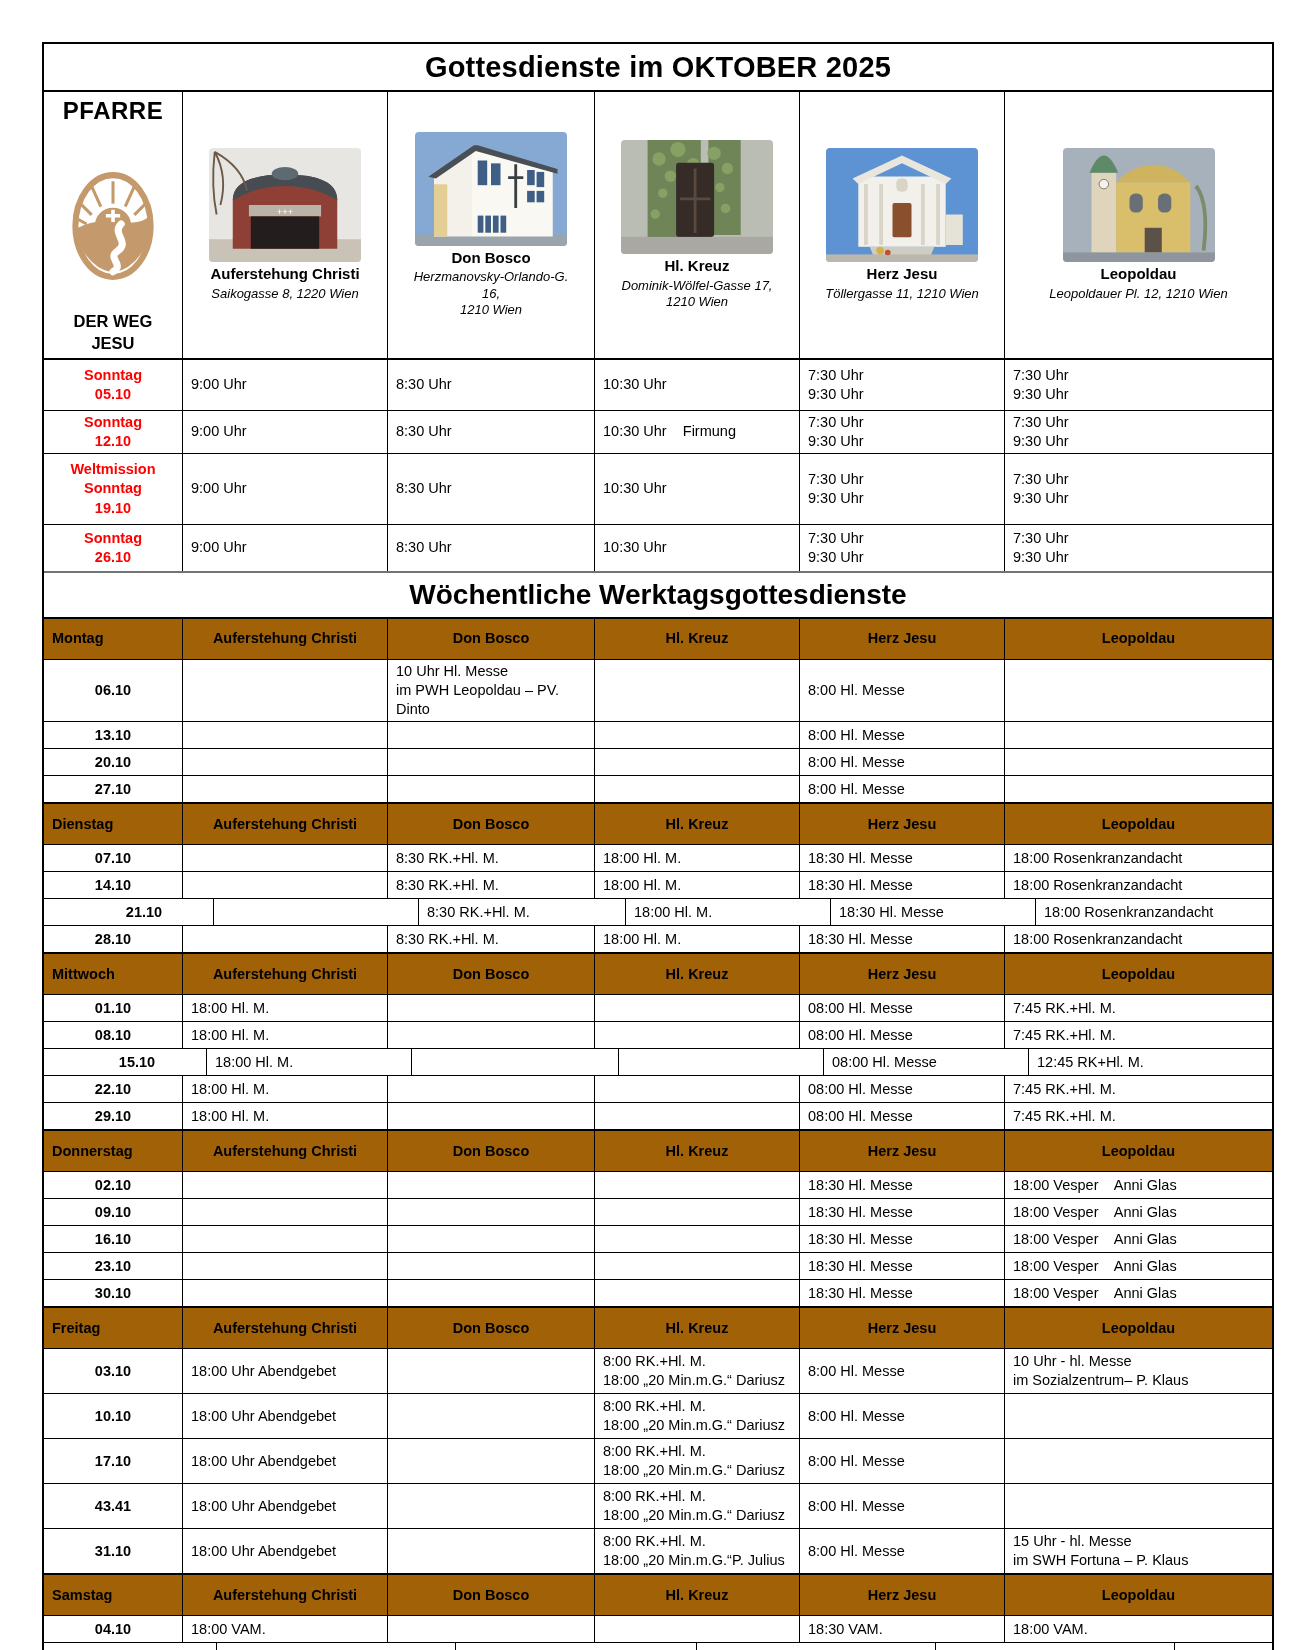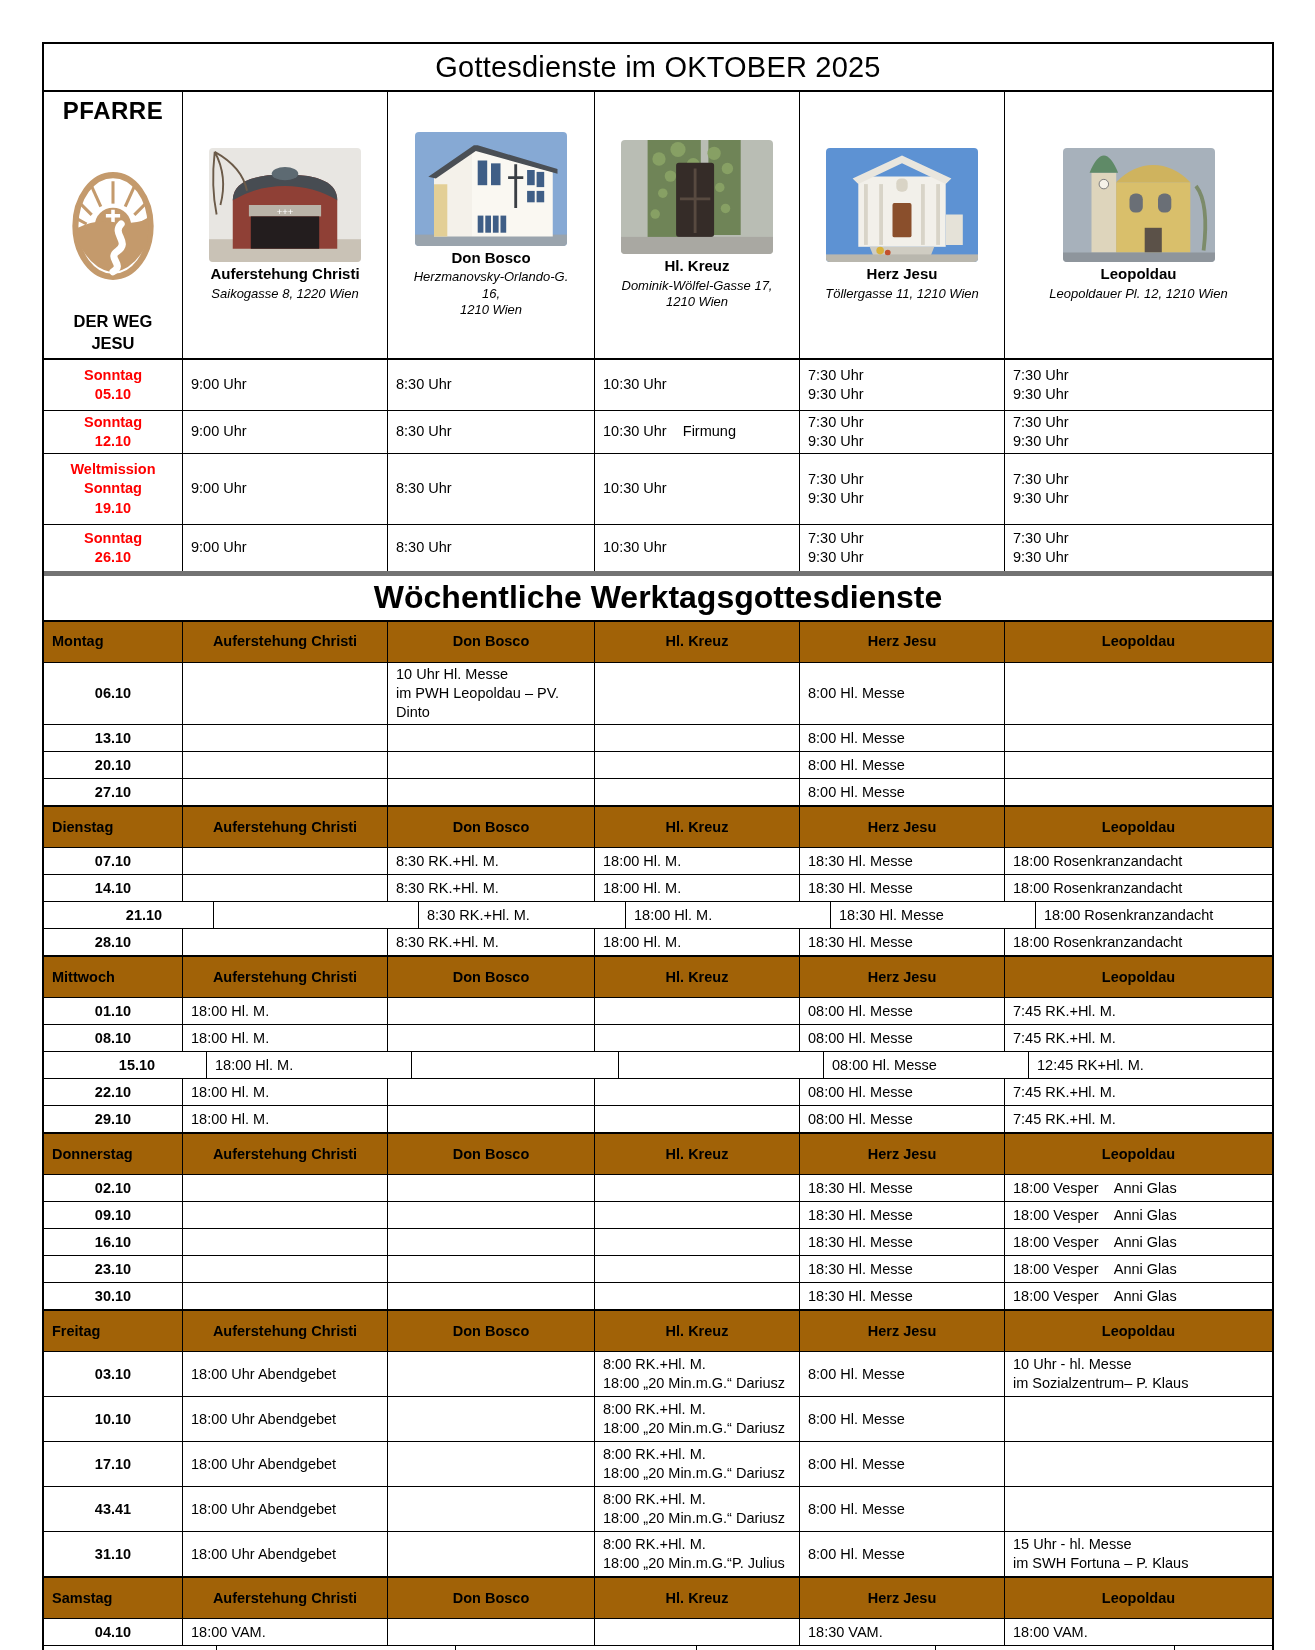--- a/index.html
+++ b/index.html
@@ -7,7 +7,7 @@
   .page{position:relative;width:1315px;height:1650px;background:#fff;overflow:hidden;}
   .sheet{position:absolute;left:42px;top:42px;width:1228px;border:2px solid #000;background:#fff;}
   .title-row{height:46px;display:flex;align-items:center;justify-content:center;
-    font-size:29px;font-weight:normal;letter-spacing:.2px;}
+    font-size:29px;font-weight:bold;letter-spacing:.2px;}
   .row{display:grid;grid-template-columns:138px 205px 207px 205px 205px 1fr;border-top:1px solid #000;}
   .row > .cell{border-left:1px solid #000;display:flex;align-items:center;
     padding:2px 8px;white-space:pre-wrap;font-size:14.5px;line-height:1.32;min-width:0;}

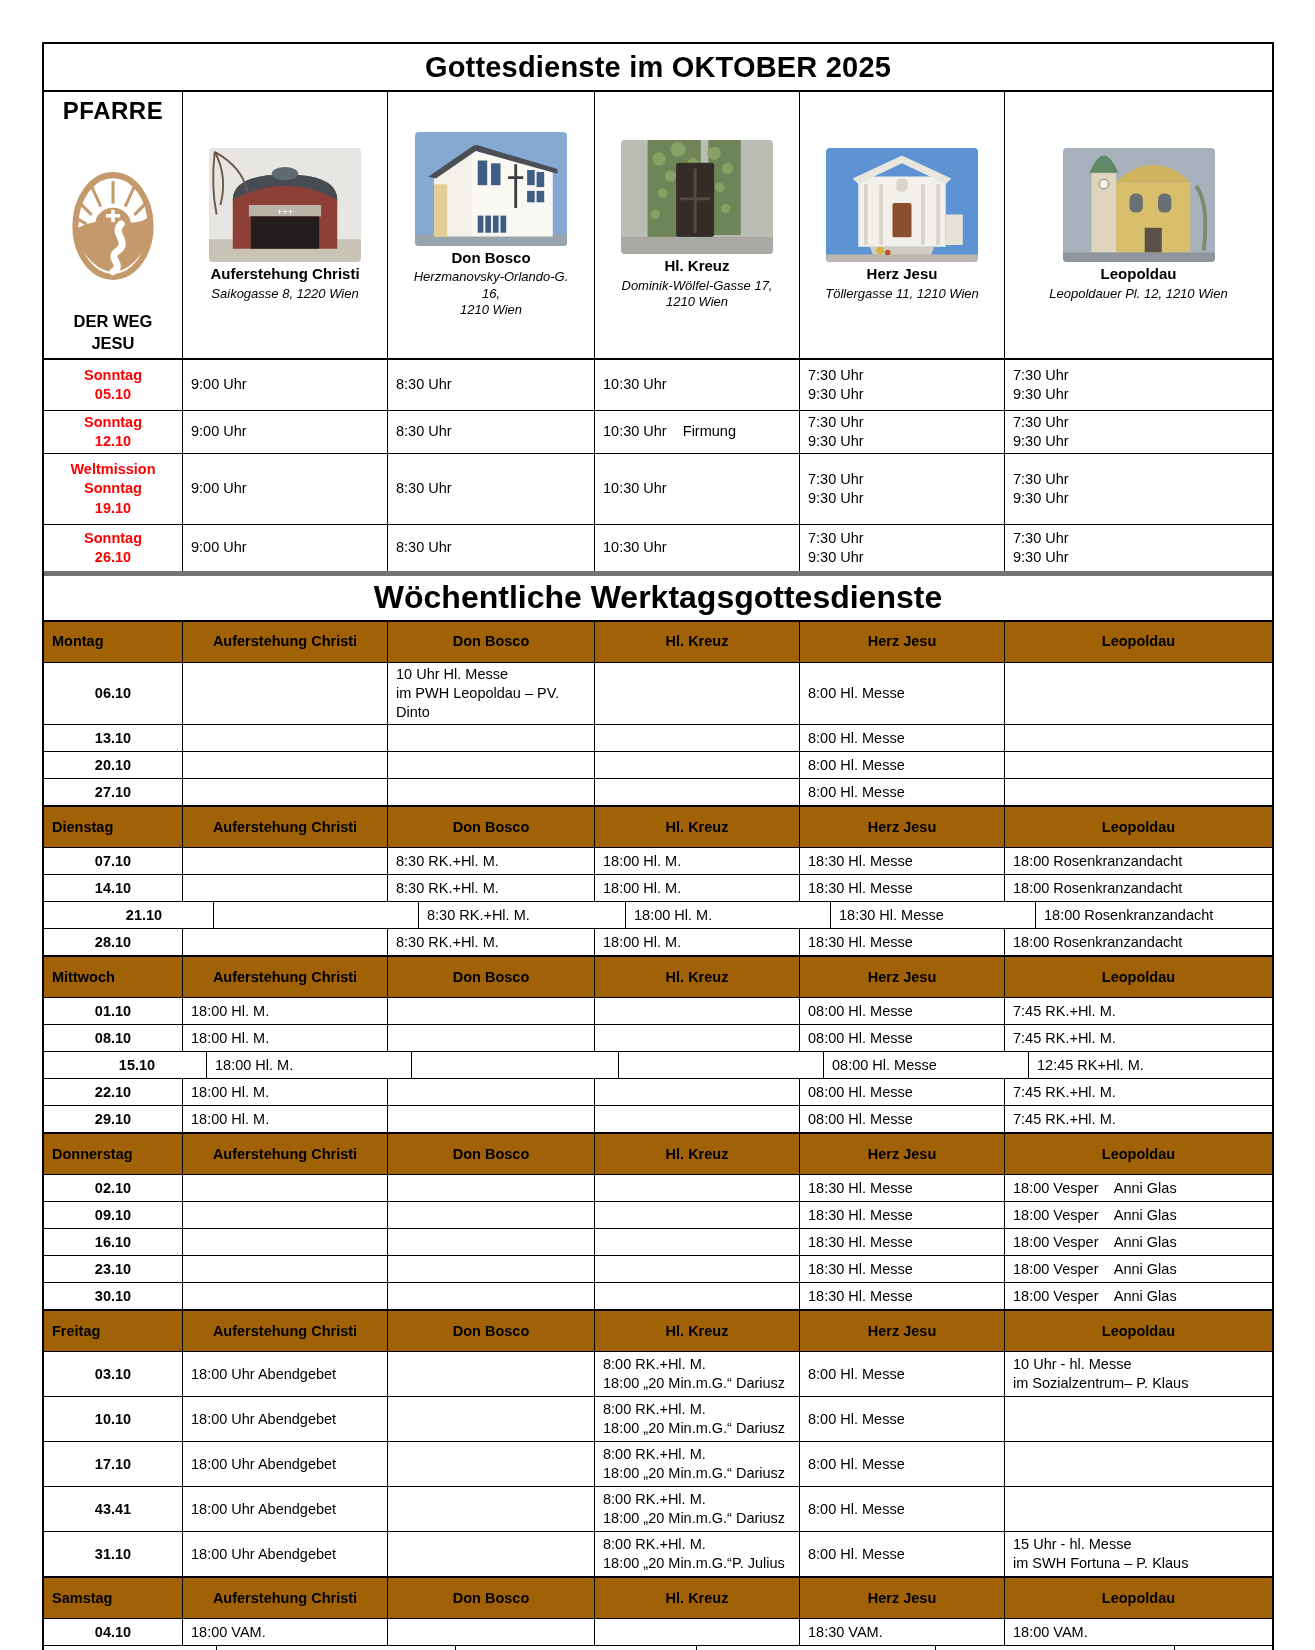--- a/index.html
+++ b/index.html
@@ -24,8 +24,8 @@
   .photo svg{display:block;border-radius:4px;}
   .sun-row:first-child{border-top:2px solid #000;}
   .label-cell{justify-content:center;text-align:center;color:#ff0000;font-weight:bold;font-size:15px;}
-  .section-title{border-top:5px solid #737373;min-height:44px;display:flex;align-items:center;justify-content:center;
-    font-size:32px;font-weight:bold;}
+  .section-title{border-top:2px solid #737373;min-height:44px;display:flex;align-items:center;justify-content:center;
+    font-size:28px;font-weight:bold;}
   .block-header{background:#a16207;border-top:2px solid #000;min-height:40px;}
   .block-header > .cell{font-weight:bold;}
   .col-head{justify-content:center;text-align:center;}

